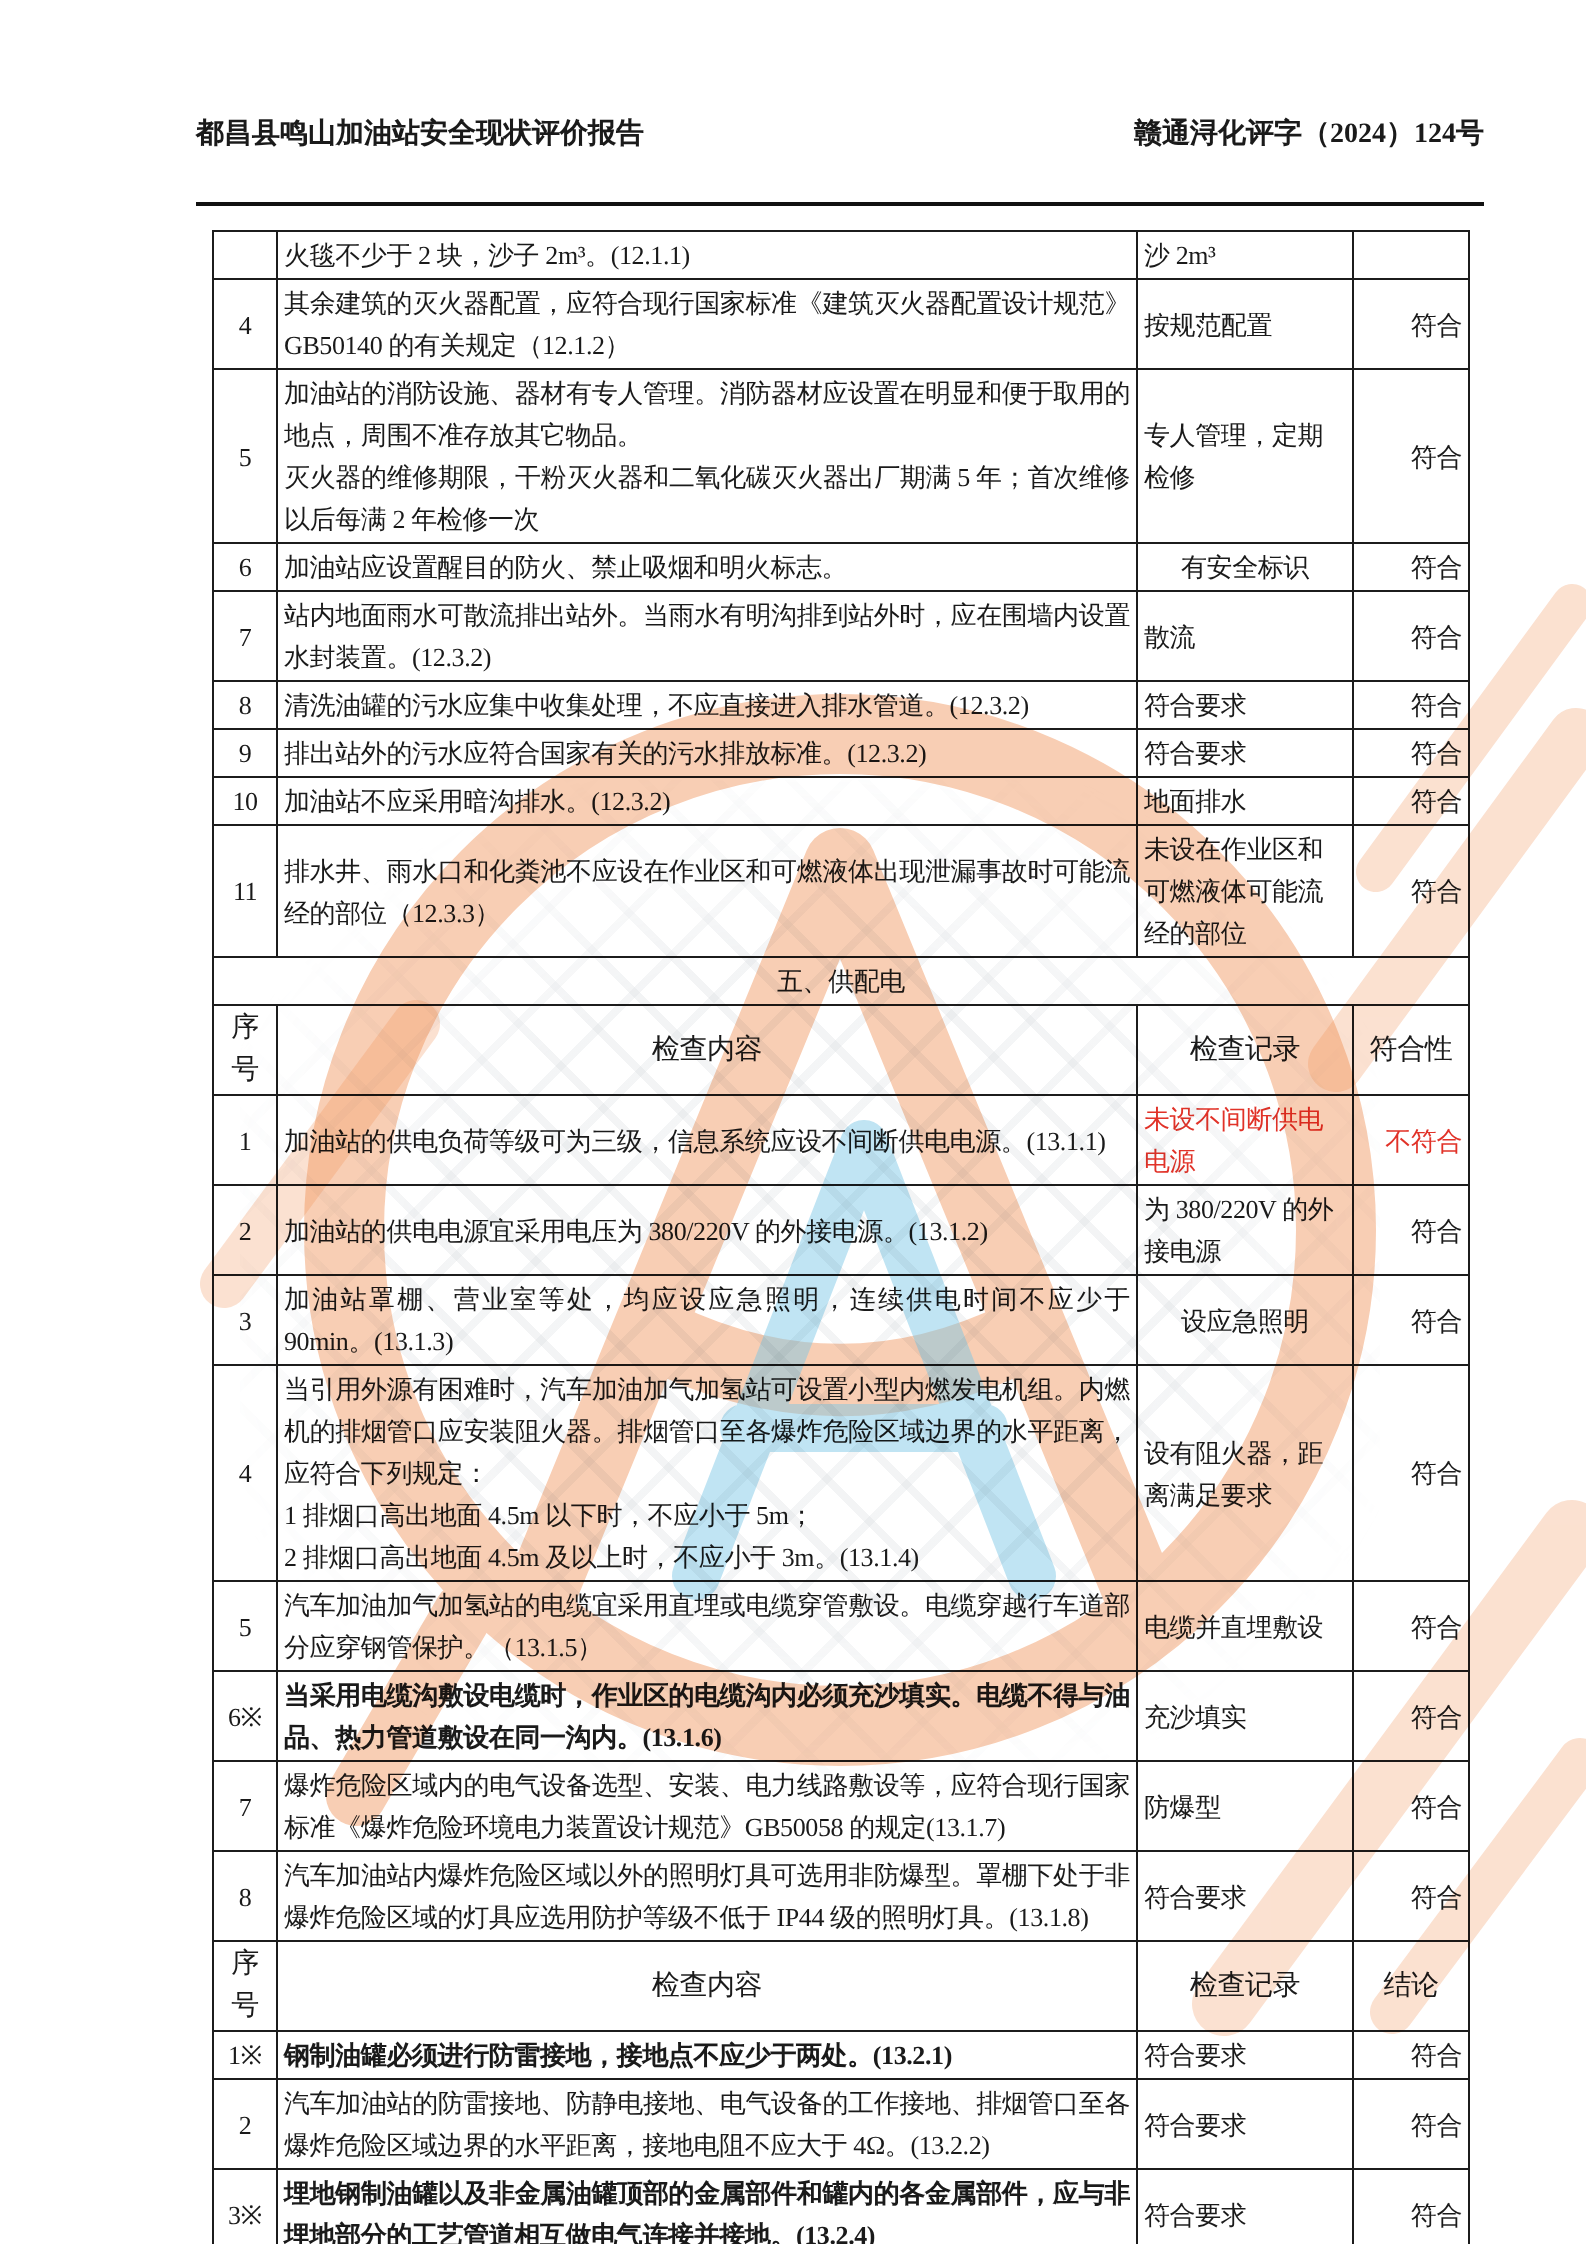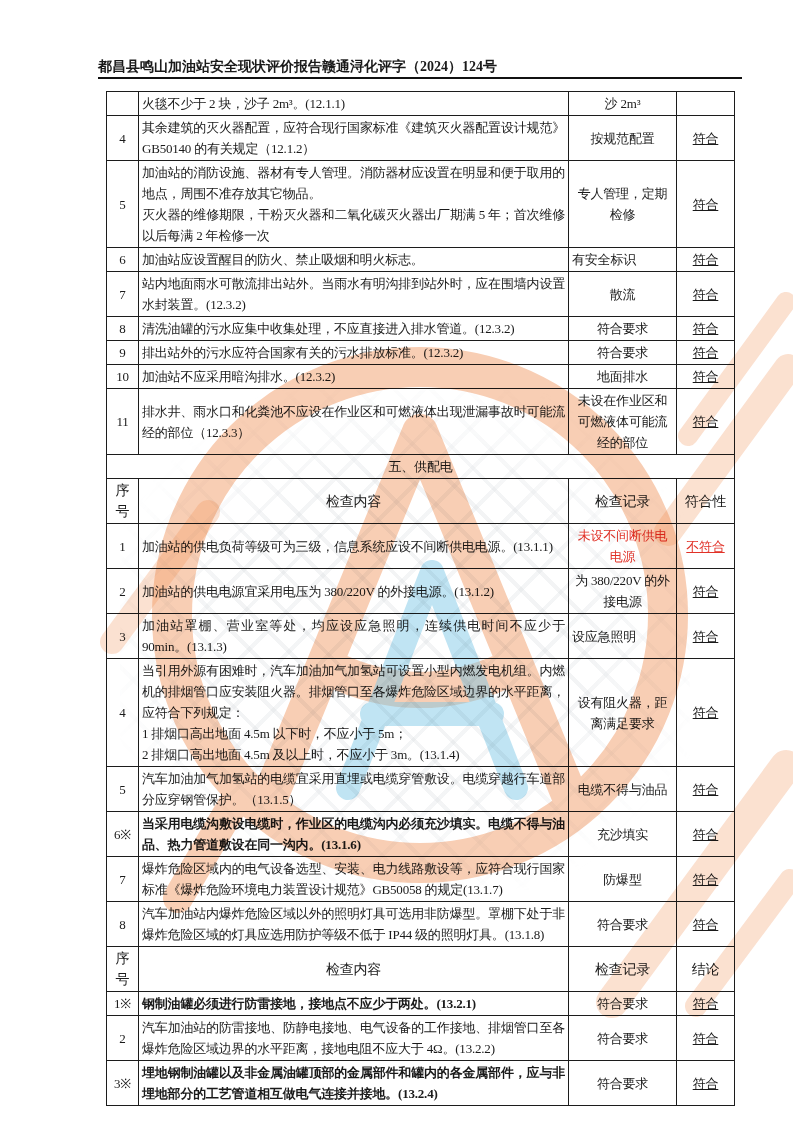--- a/index.html
+++ b/index.html
@@ -9,8 +9,8 @@
   }
   .page { position:relative; z-index:1; padding:58px 0 0 0; }
   .doc-header {
-    width:644px; margin-left:98px; display:flex; justify-content:flex-start;
-    border-bottom:2px solid #111; padding-bottom:1px; font-size:14px; font-weight:bold;
+    width:644px; margin-left:98px; display:flex; justify-content:space-between;
+    border-bottom:2px solid #111; padding-bottom:25px; font-size:14px; font-weight:bold;
   }
   table.checklist {
     border-collapse:collapse; table-layout:fixed; margin:12px 0 0 106px; width:628px;

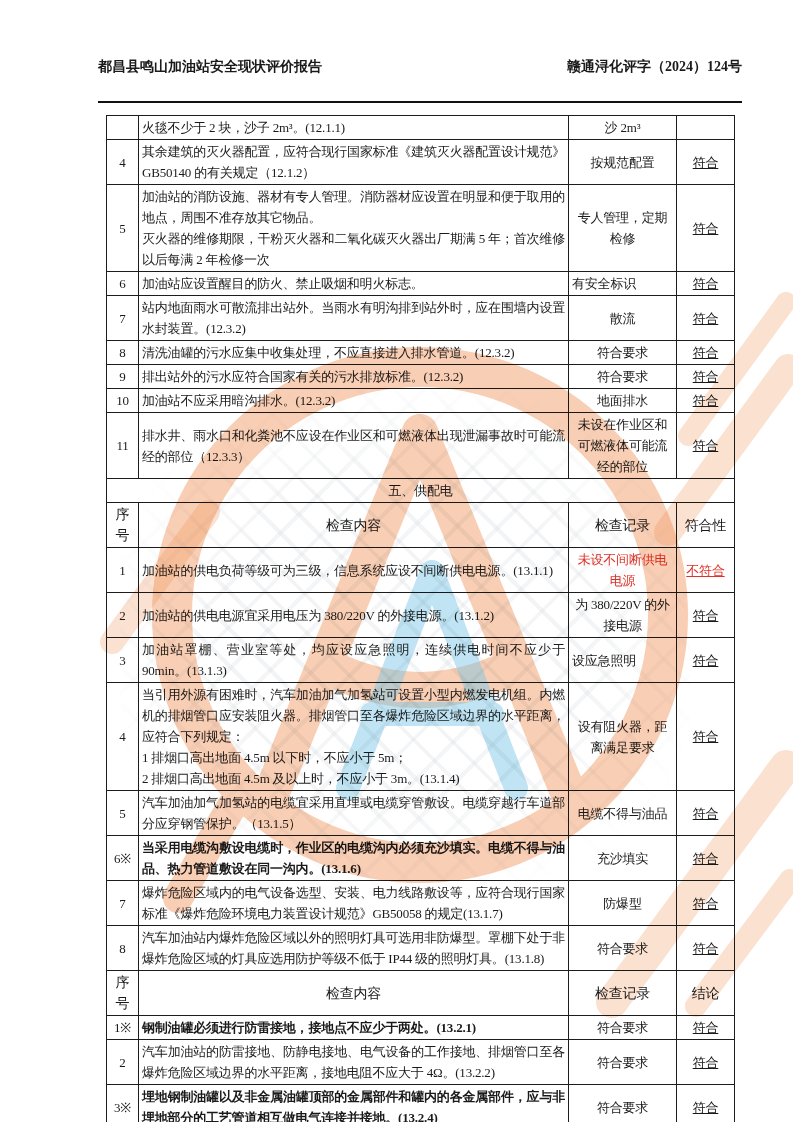--- a/index.html
+++ b/index.html
@@ -23,7 +23,7 @@
   }
   td.num { text-align:center; padding:1px 0; }
   td.content { text-align:justify; white-space:pre-wrap; }
-  td.record { text-align:center; white-space:pre-wrap; }
+  td.record { white-space:pre-wrap; }
   td.record.rec-left { text-align:left;margin-left:46px; }
   td.result { text-align:center;text-decoration:underline; }
   td.section-title { text-align:center; font-size:14px; letter-spacing:1px; }

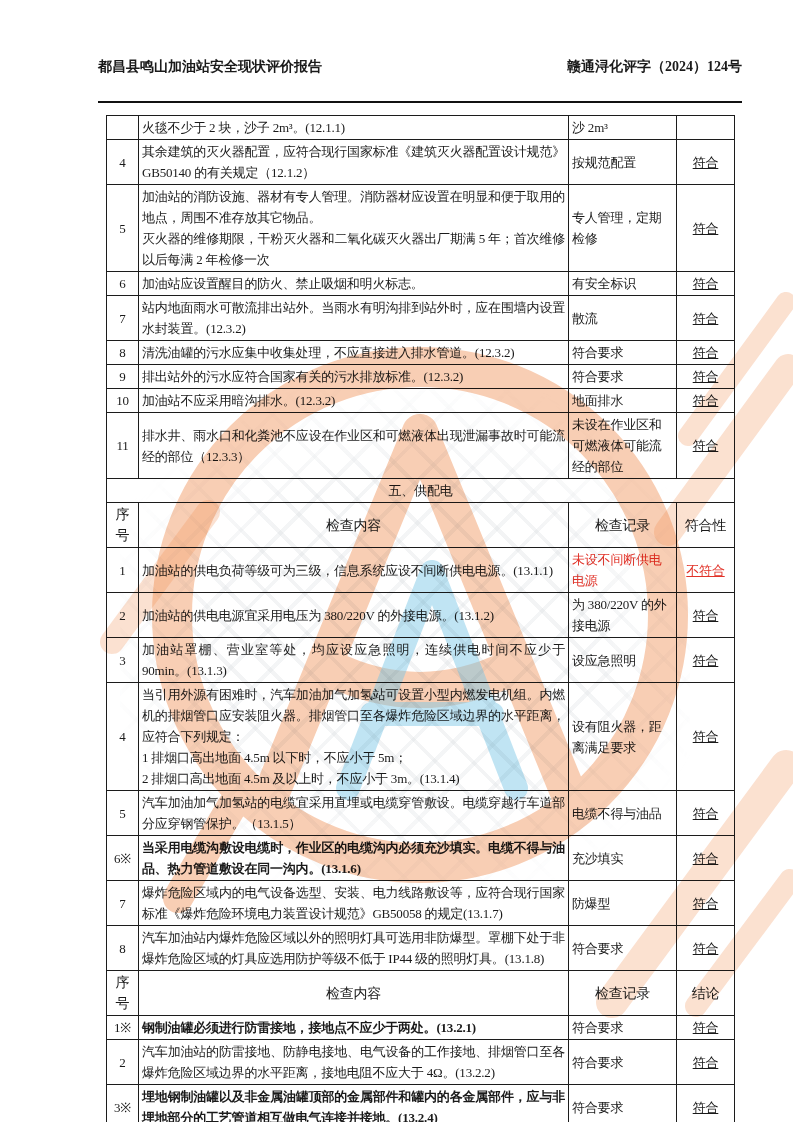--- a/index.html
+++ b/index.html
@@ -25,7 +25,7 @@
   td.content { text-align:justify; white-space:pre-wrap; }
   td.record { white-space:pre-wrap; }
   td.record.rec-left { text-align:left;margin-left:46px; }
-  td.result { text-align:center;text-decoration:underline; }
+  td.result { text-align:right; }
   td.section-title { text-align:center; font-size:14px; letter-spacing:1px; }
   tr.col-head td { text-align:center; font-size:14px; }
   td.content.bold { font-weight:bold; }

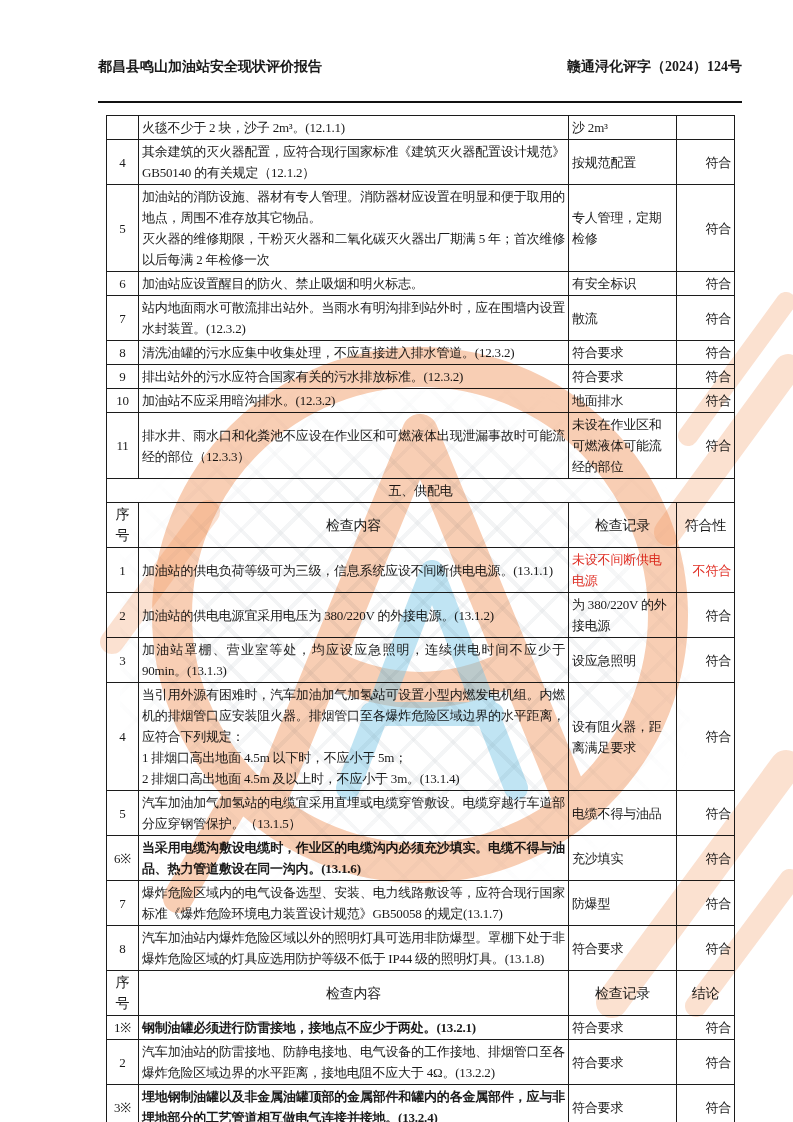--- a/index.html
+++ b/index.html
@@ -24,7 +24,7 @@
   td.num { text-align:center; padding:1px 0; }
   td.content { text-align:justify; white-space:pre-wrap; }
   td.record { white-space:pre-wrap; }
-  td.record.rec-left { text-align:left;margin-left:46px; }
+  td.record.rec-left { text-align:center;margin-left:46px; }
   td.result { text-align:right; }
   td.section-title { text-align:center; font-size:14px; letter-spacing:1px; }
   tr.col-head td { text-align:center; font-size:14px; }

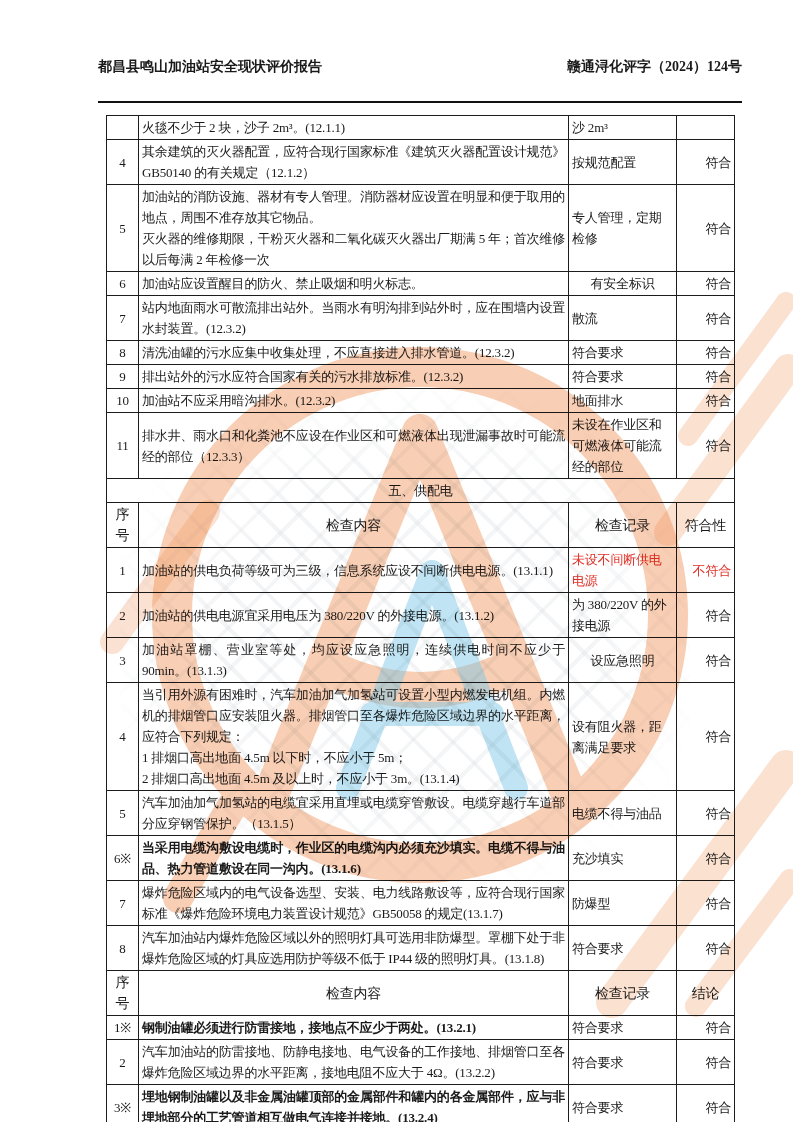--- a/index.html
+++ b/index.html
@@ -175,7 +175,7 @@
     <tr>
       <td class="num">5</td>
       <td class="content">汽车加油加气加氢站的电缆宜采用直埋或电缆穿管敷设。电缆穿越行车道部分应穿钢管保护。（13.1.5）</td>
-      <td class="record">电缆不得与油品</td>
+      <td class="record">电缆并直埋敷设</td>
       <td class="result">符合</td>
     </tr>
     <tr>

